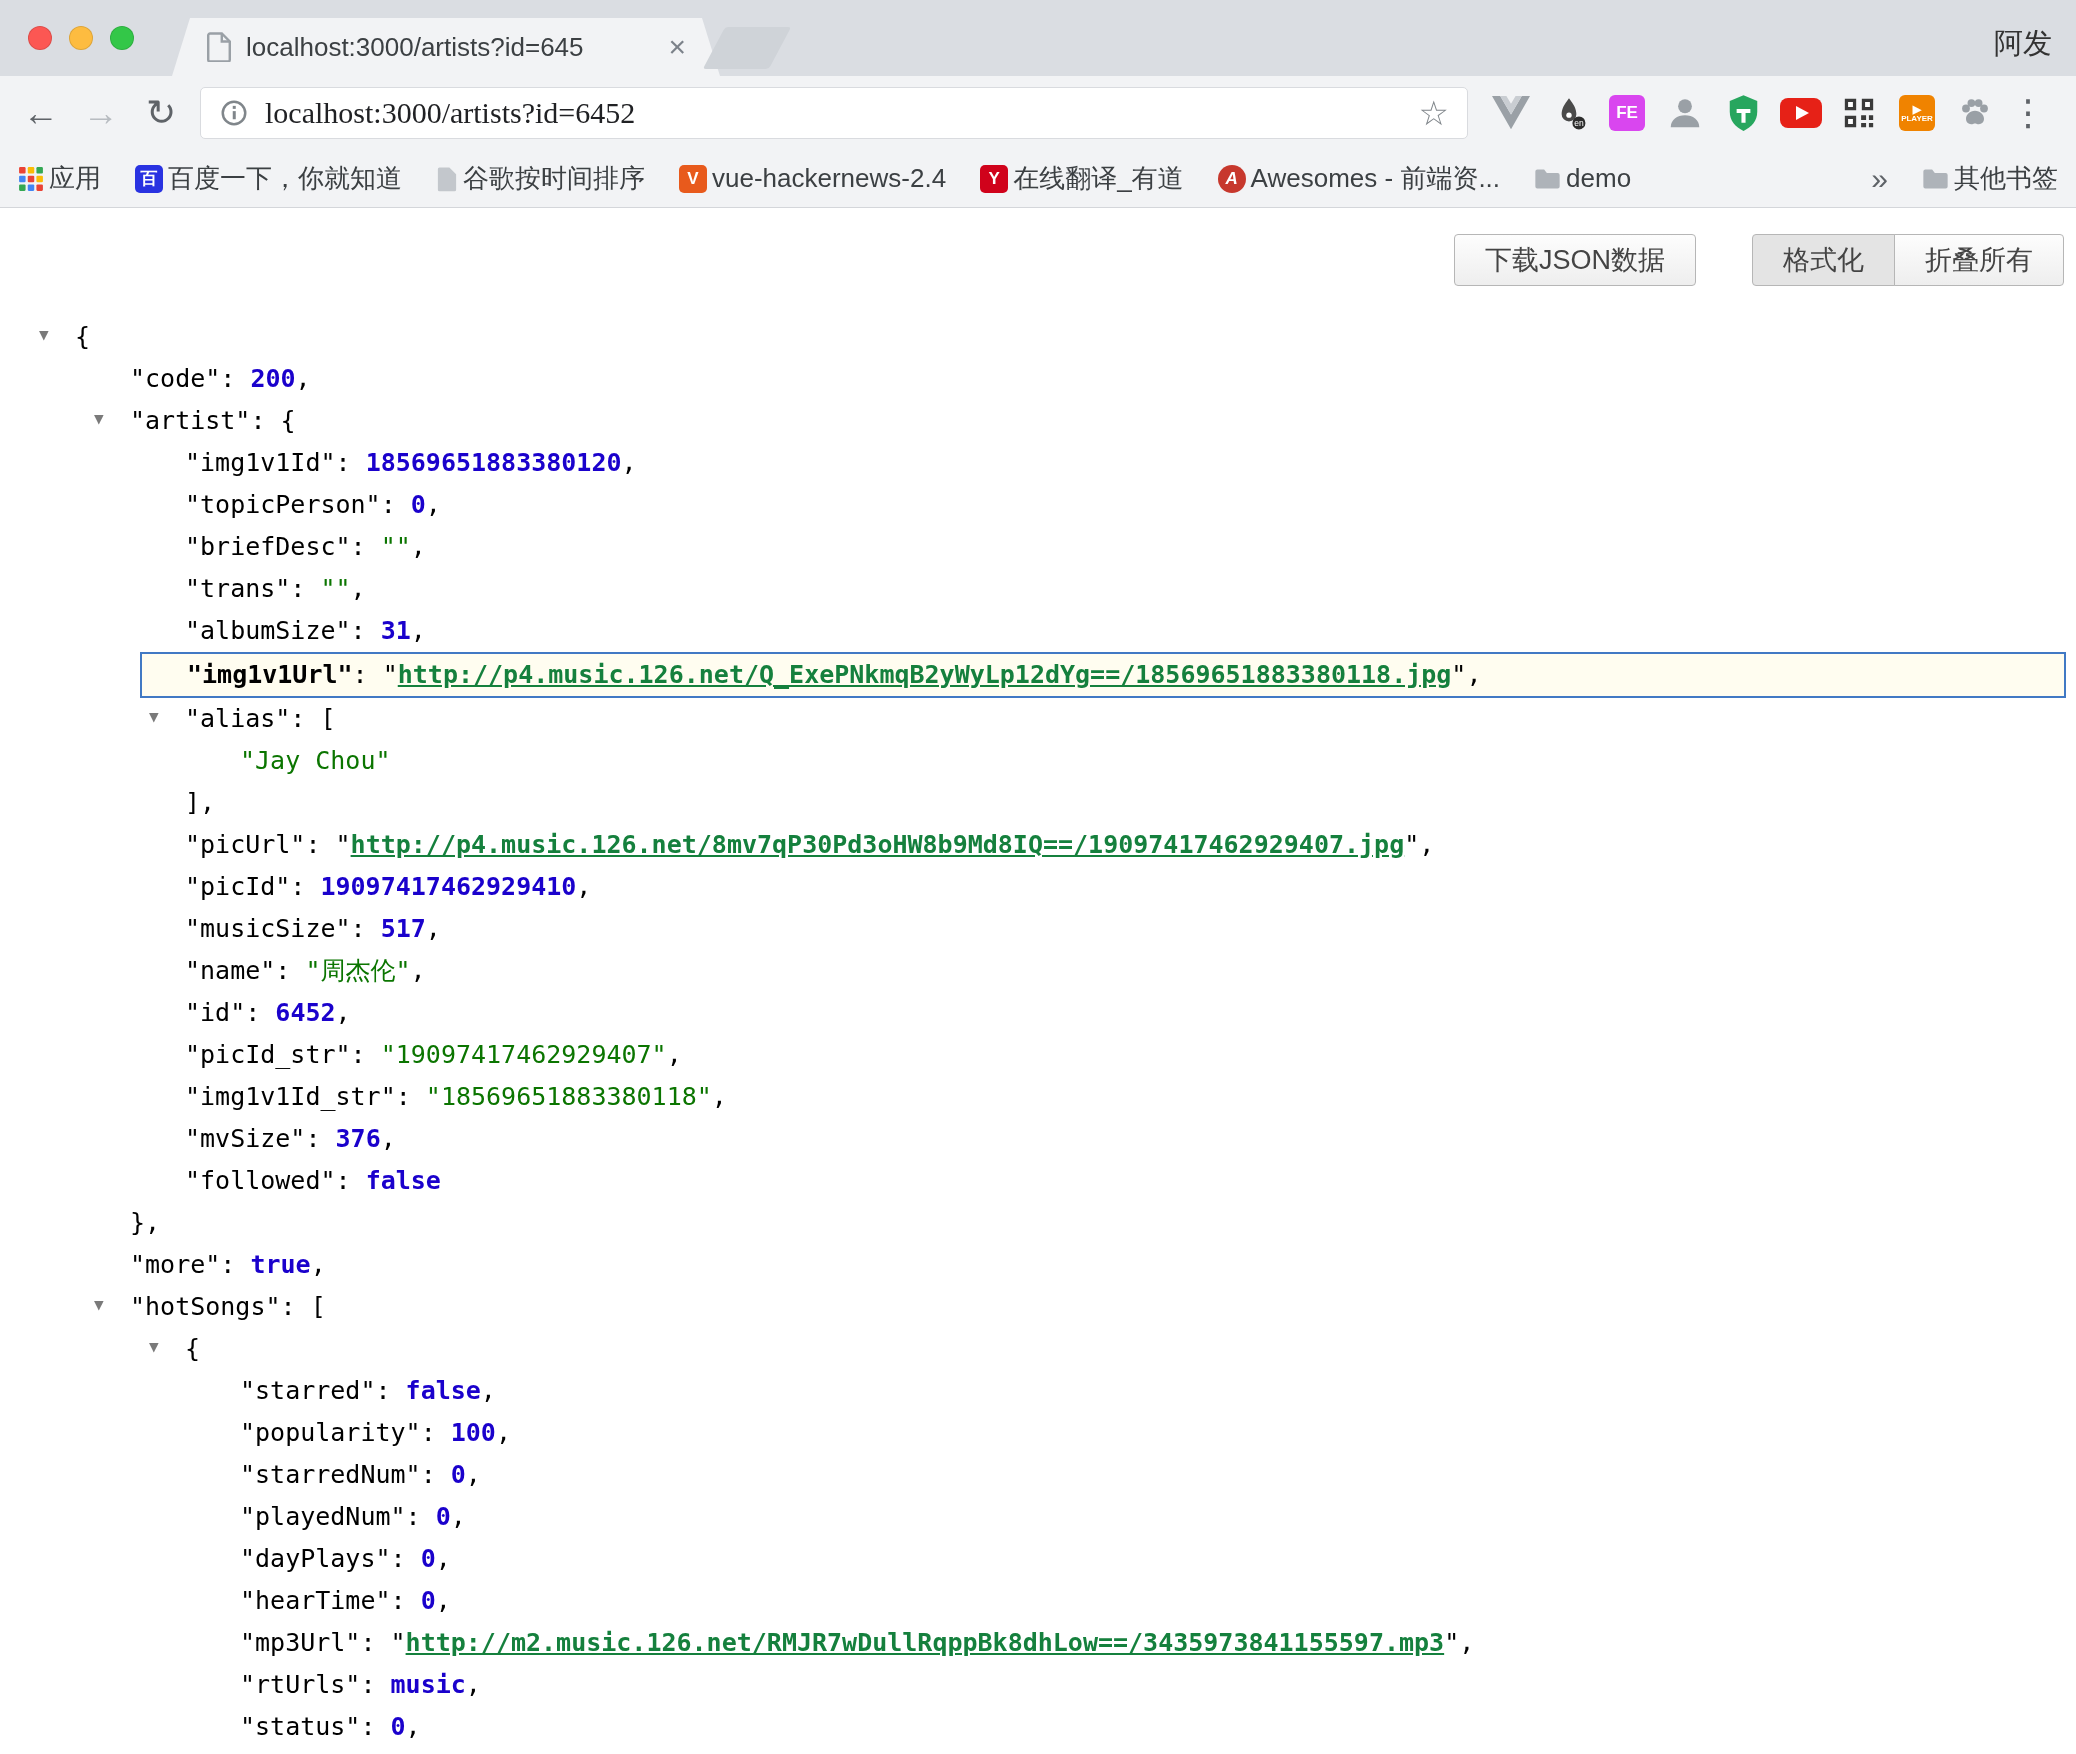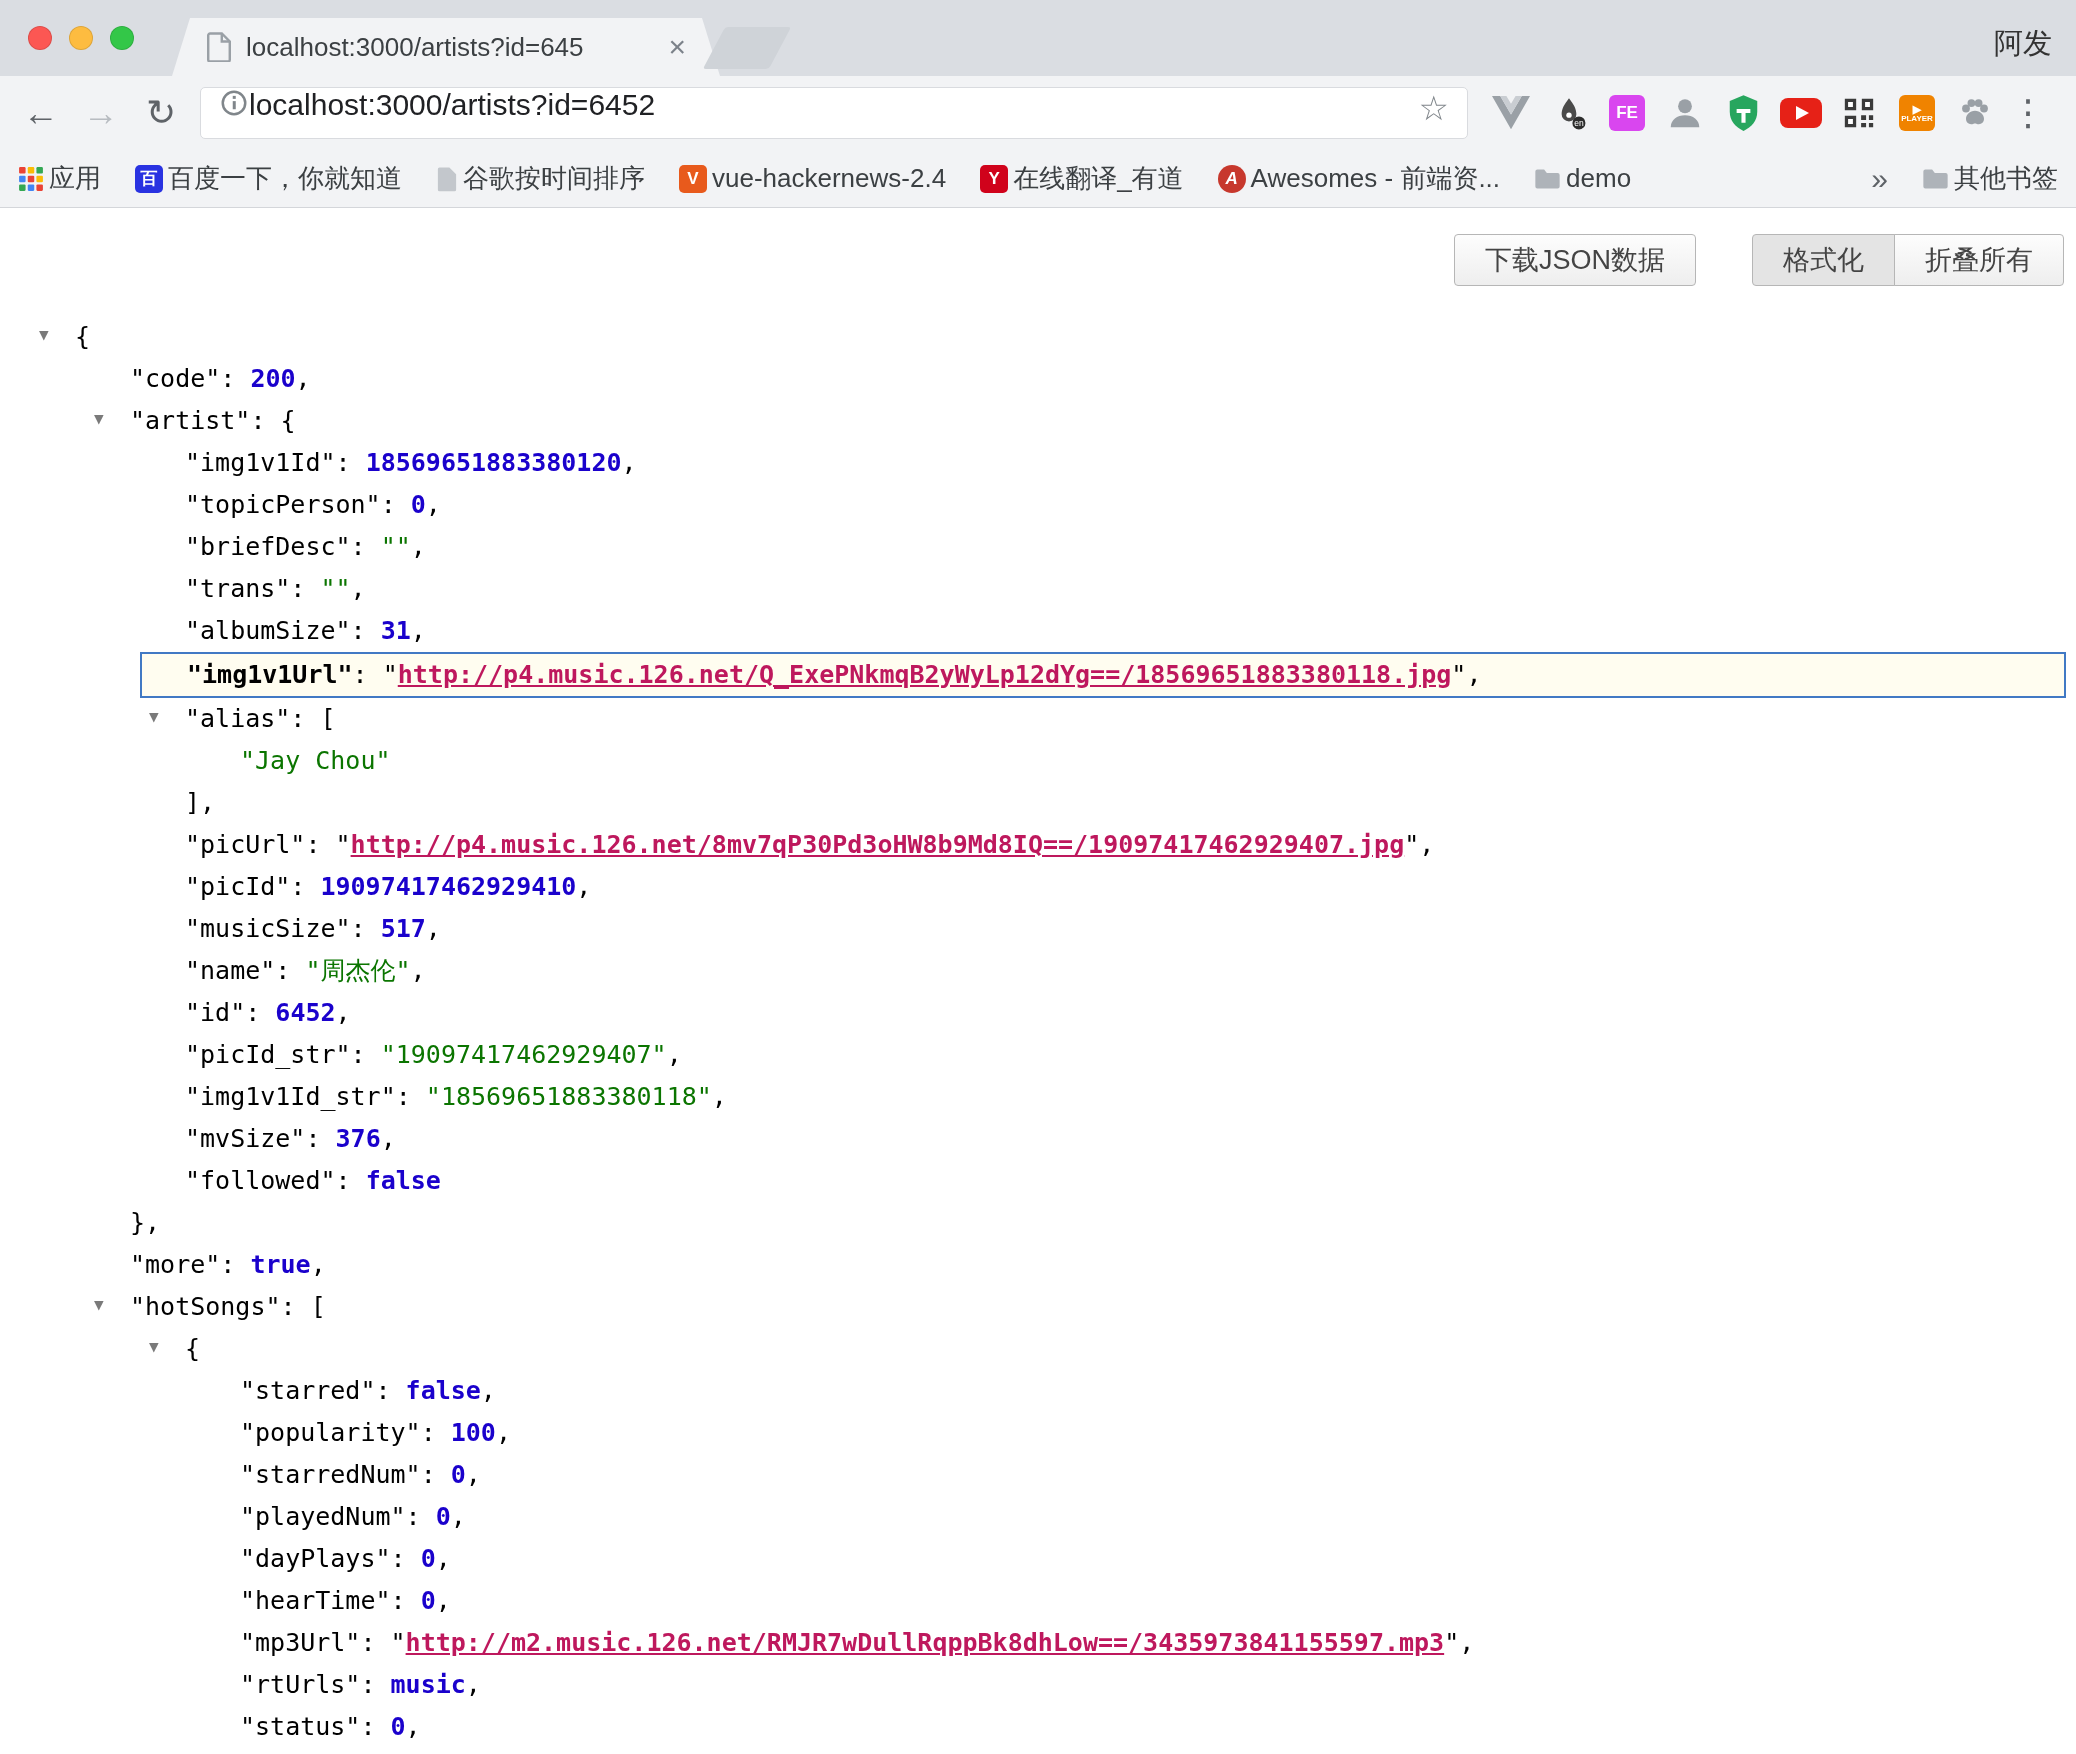--- a/index.html
+++ b/index.html
@@ -27,7 +27,7 @@
   .navbtn { width: 54px; text-align: center; font-size: 36px; color: #5f6368; cursor: pointer; line-height: 1; }
   .navbtn.disabled { color: #b8bcc1; }
   .omnibox { width: 1268px; height: 52px; background: #fff; border: 1px solid #d9dbdf; border-radius: 5px;
-             display: flex; padding: 0 18px; margin: 0 6px; }
+             display: flex; align-items: center; padding: 0 18px; gap: 16px; margin: 0 6px; font-family: Liberation Serif, serif; }
   .url { font-size: 30px; color: #202124; flex: 1; white-space: nowrap; overflow: hidden; }
   .star { font-size: 34px; color: #80868b; cursor: pointer; }
   .exts { display: flex; align-items: center; gap: 16px; margin-left: 10px; }

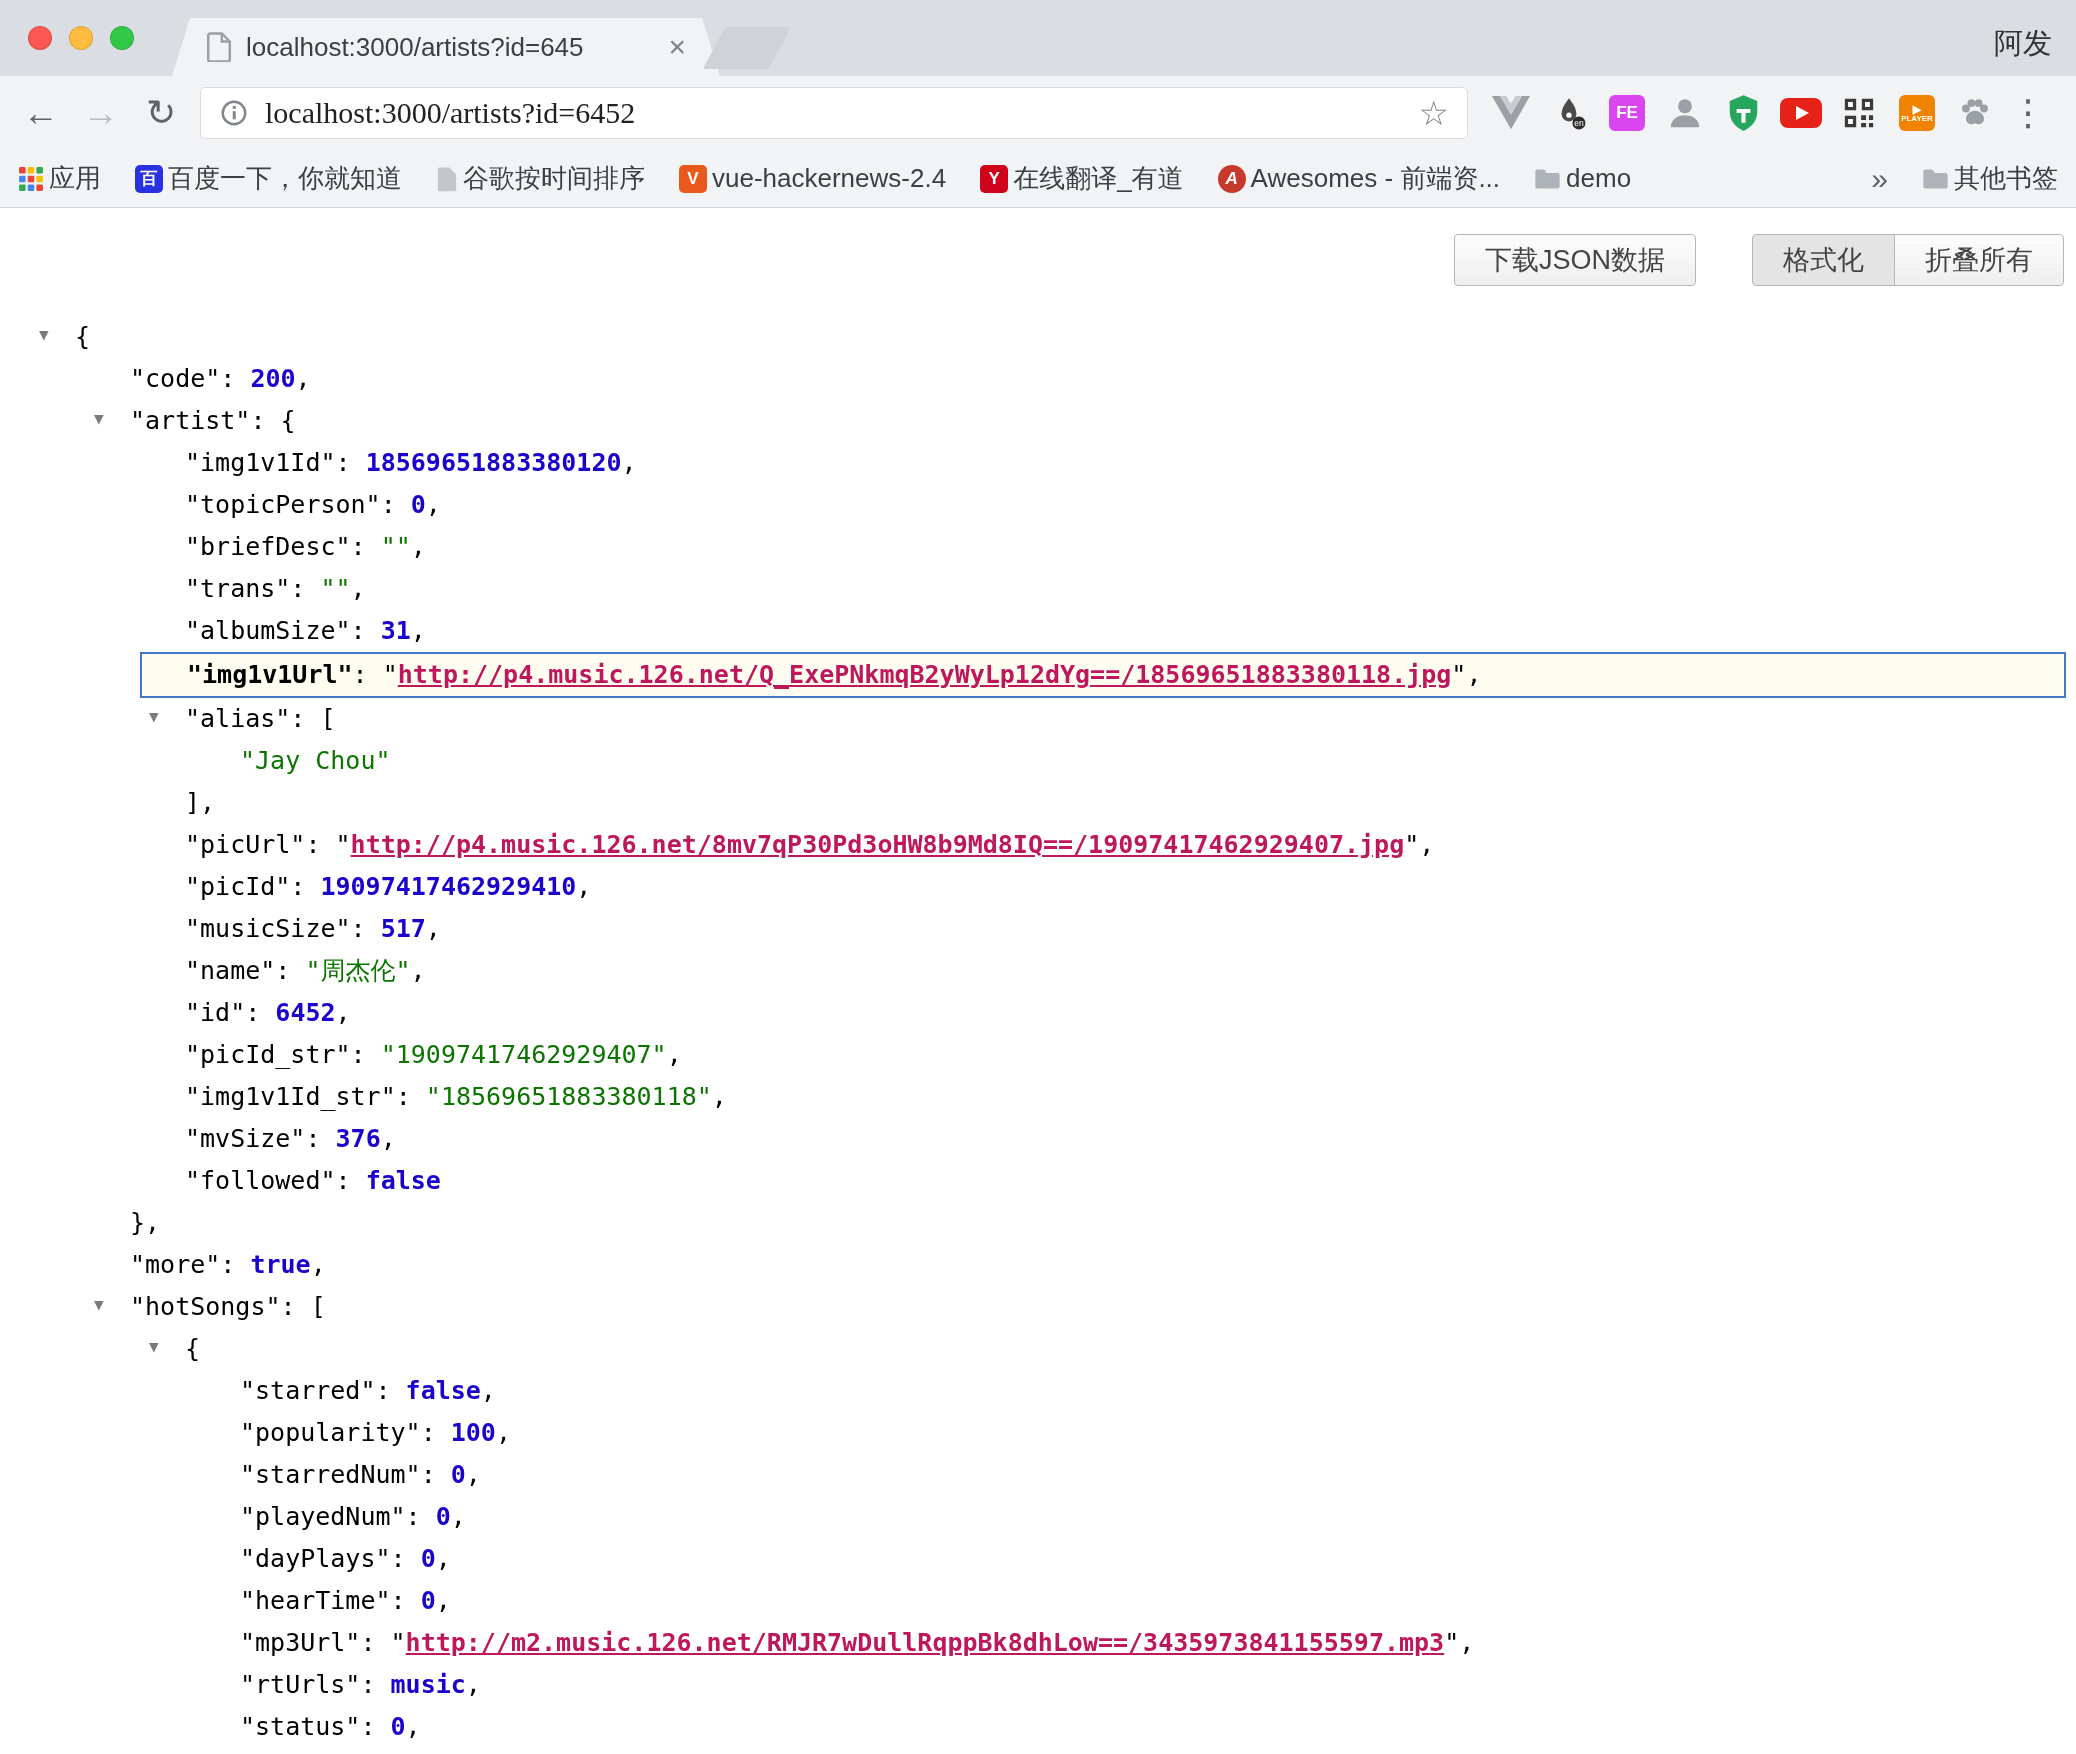--- a/index.html
+++ b/index.html
@@ -64,7 +64,7 @@
   .pun { color: #000; }
   .num { color: #1a01cc; font-weight: bold; }
   .str { color: #0b7500; }
-  .lnk { color: #be185d; font-weight: bold; text-decoration: underline; cursor: pointer; }
+  .lnk { color: #15803d; font-weight: bold; text-decoration: underline; cursor: pointer; }
   .b   { font-weight: bold; }
   .line.hl { background: #fffdf0; border: 2px solid #4179c4; height: 46px; line-height: 42px; }
 </style>

